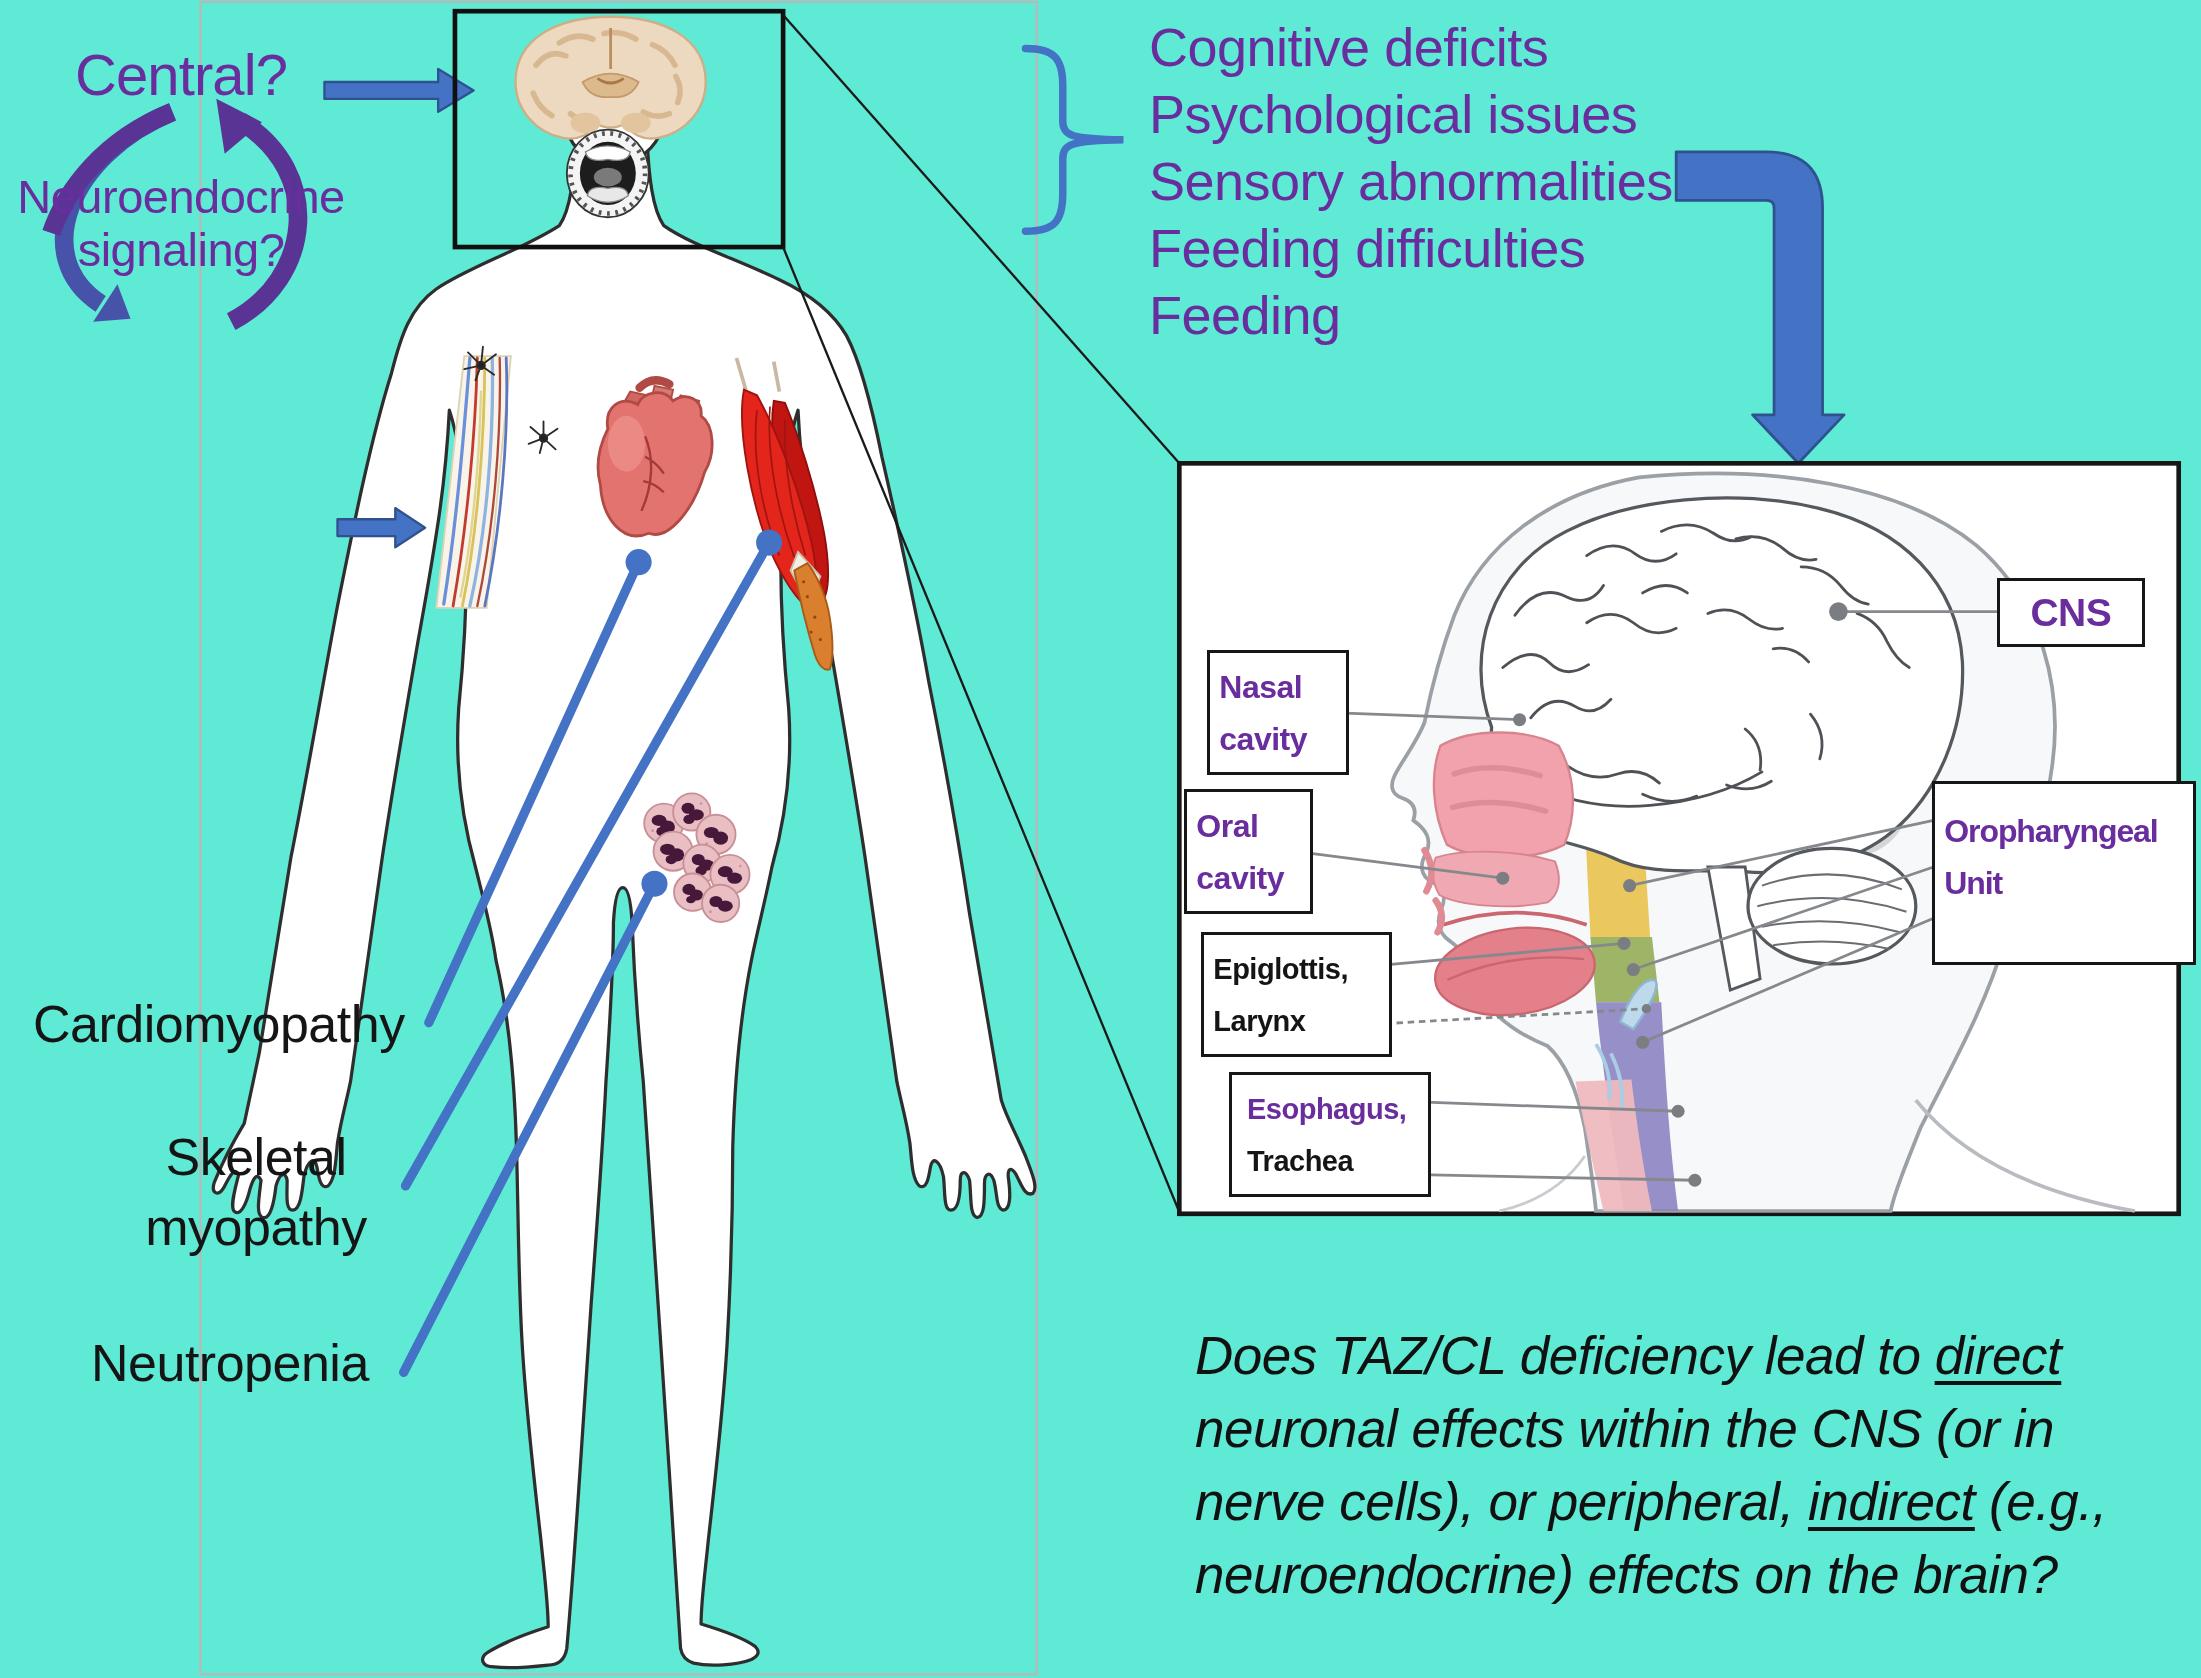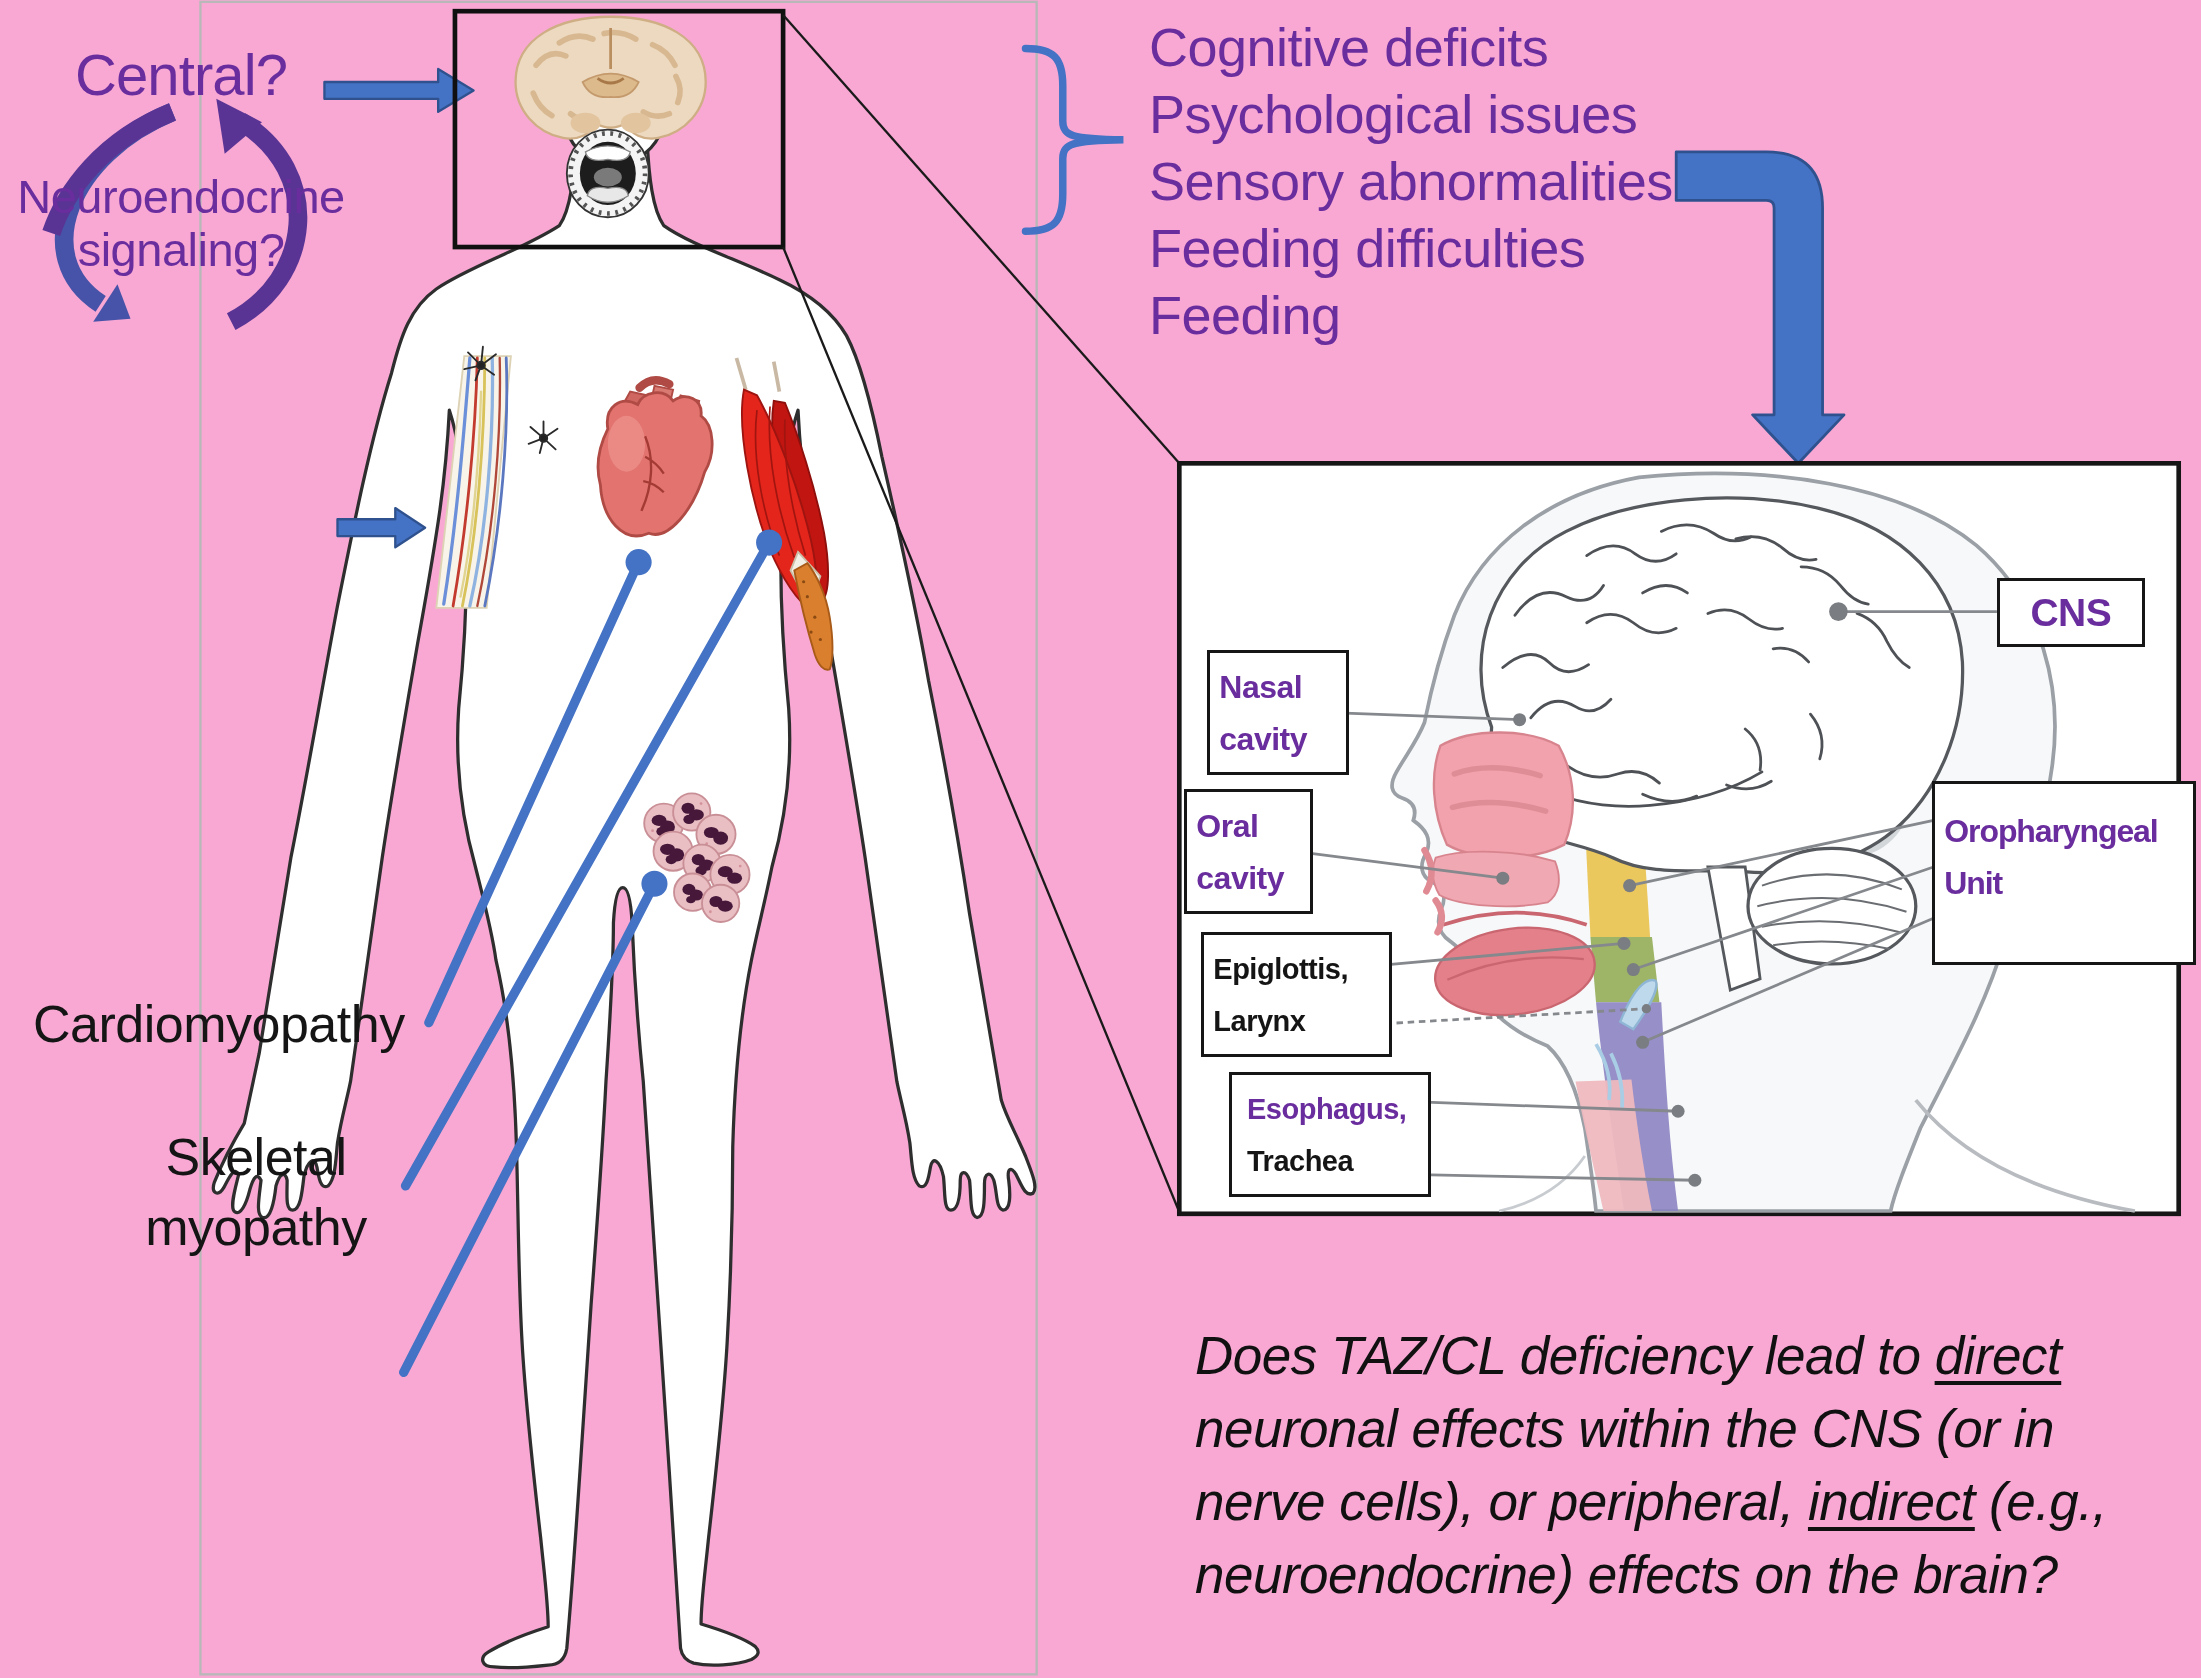--- a/index.html
+++ b/index.html
@@ -3,7 +3,7 @@
 <meta charset="utf-8">
 <style>
   html,body{margin:0;padding:0;background:#fff;}
-  #canvas{position:relative;width:2202px;height:1679px;background:#f9a8d4;overflow:hidden;
+  #canvas{position:relative;width:2202px;height:1679px;background:#5eead4;overflow:hidden;
           font-family:"Liberation Sans","DejaVu Sans",sans-serif;}
   #art{position:absolute;left:0;top:0;z-index:1;}
   .txt{position:absolute;z-index:2;}

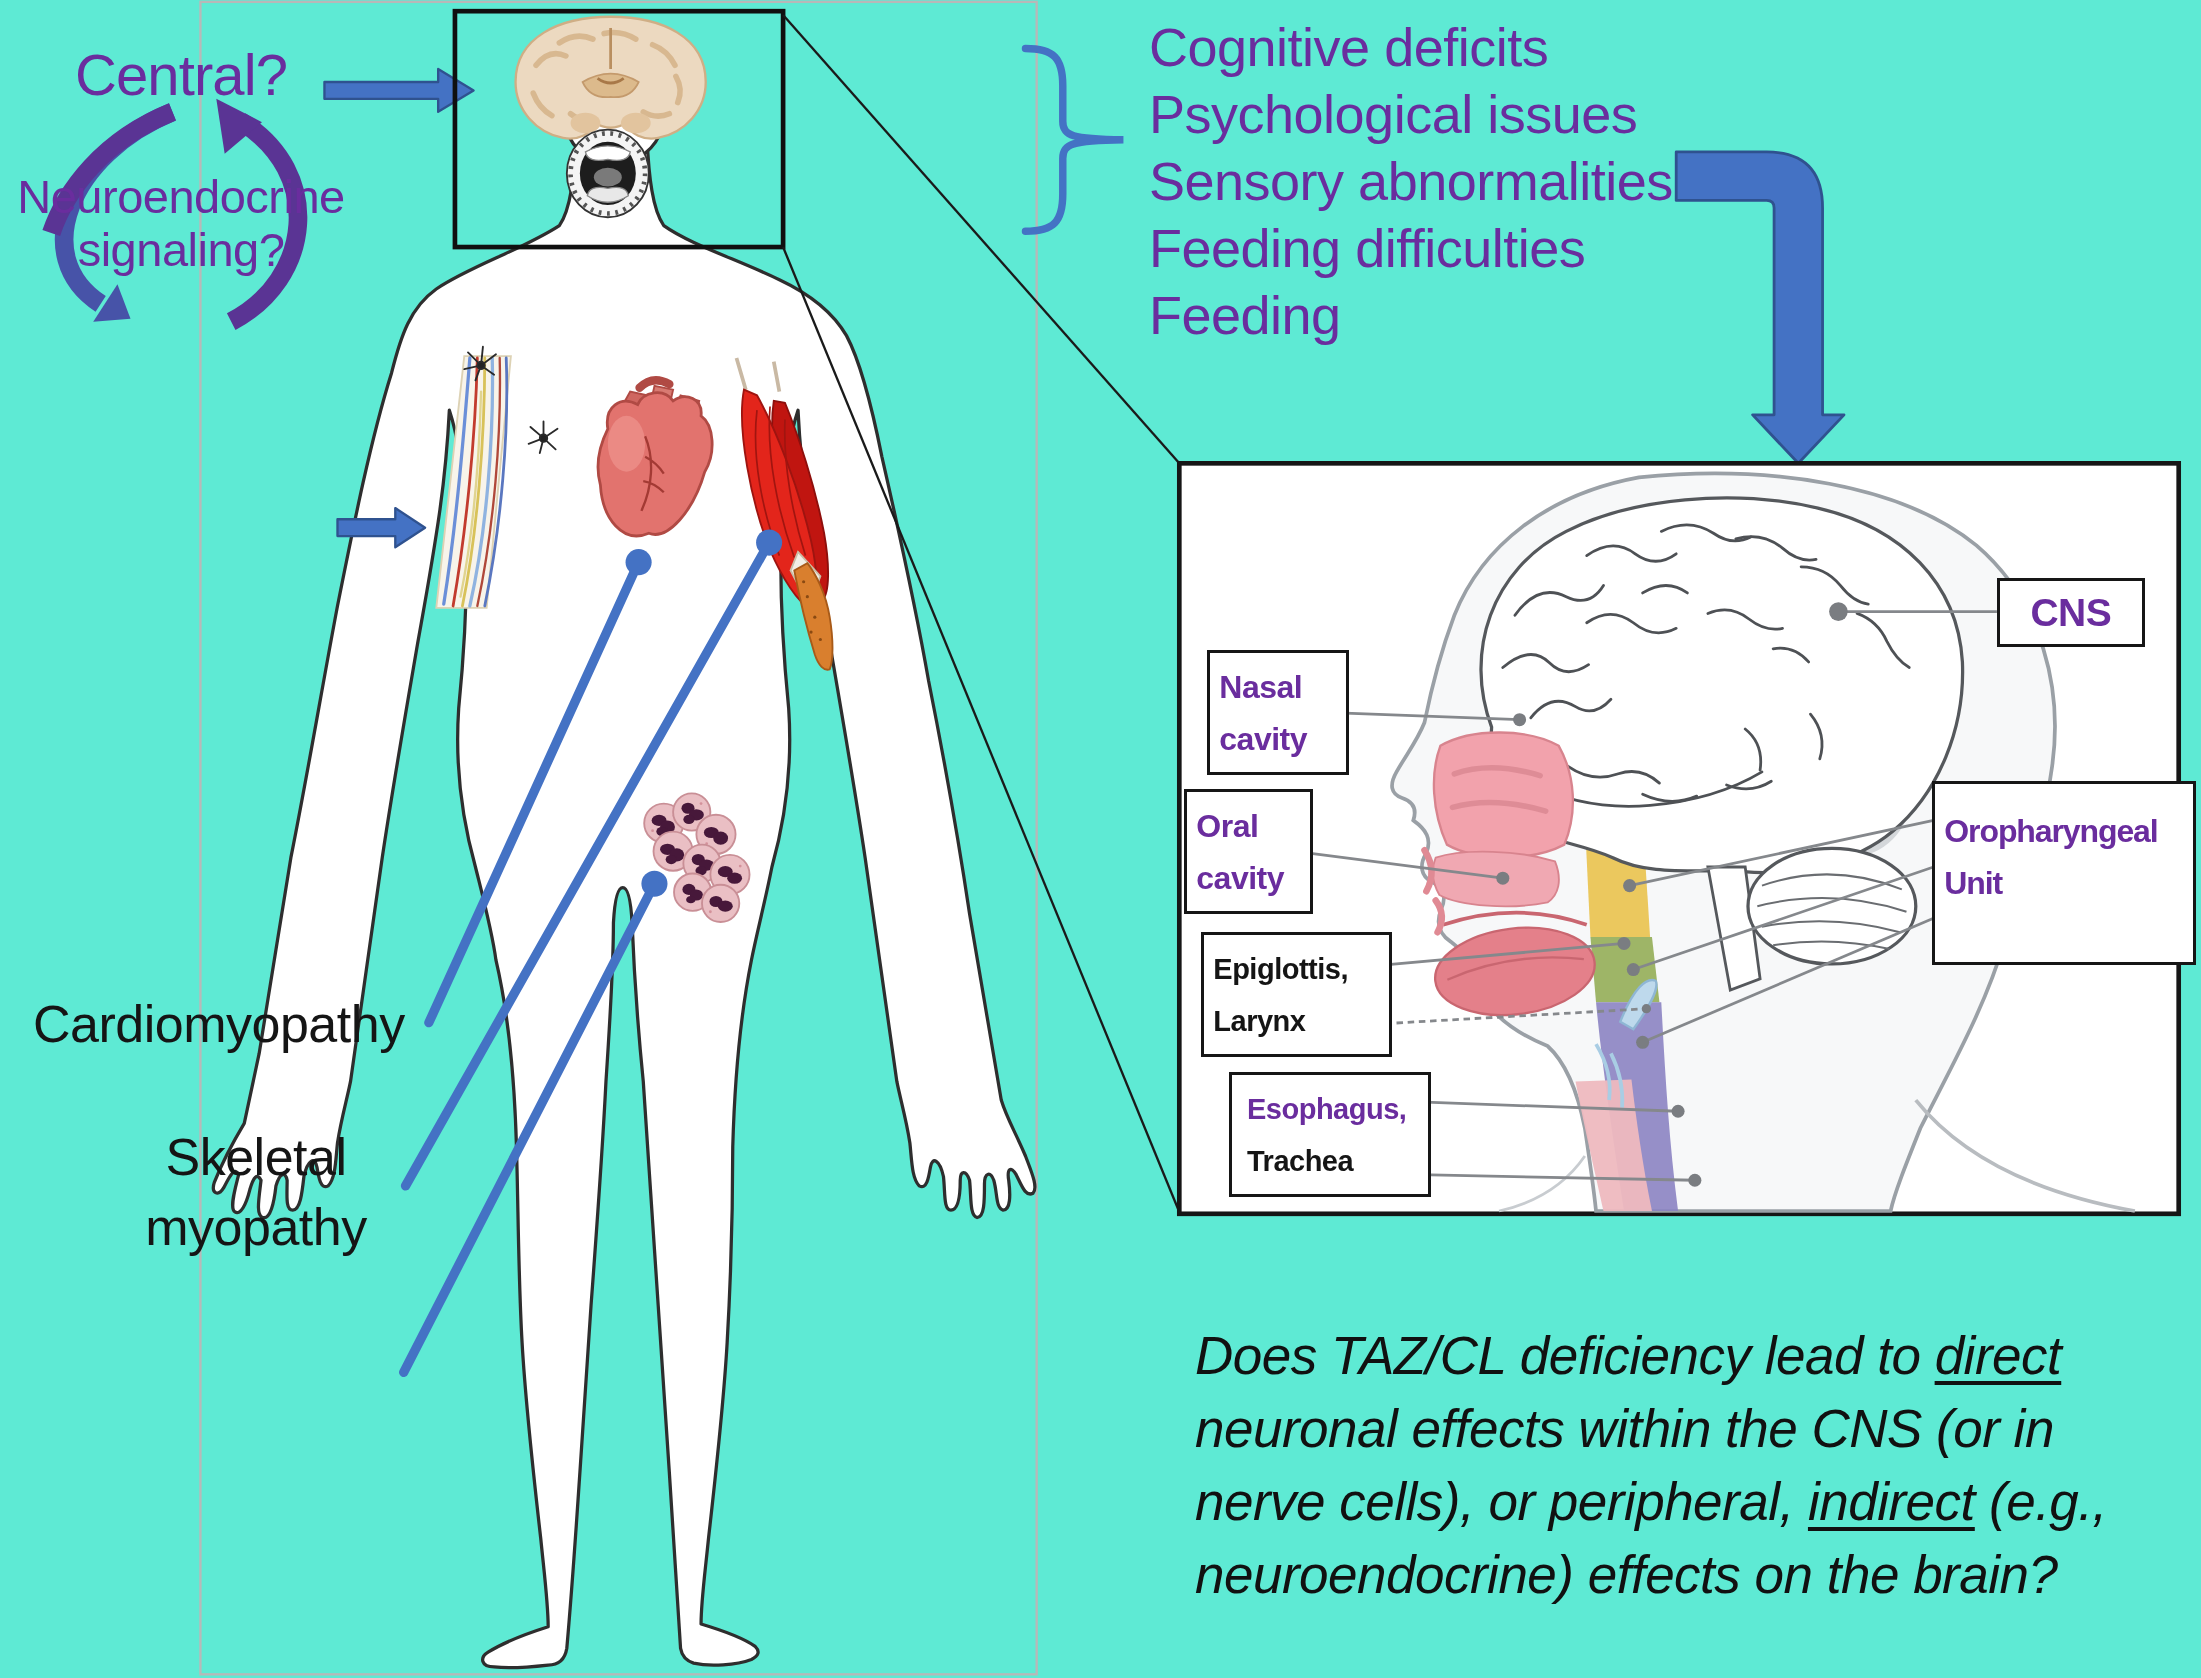--- a/index.html
+++ b/index.html
@@ -350,6 +350,7 @@
   <div>myopathy</div>
 </div>
 
+<div class="txt medlbl" style="left:91px;top:1333px;">Neutropenia</div>
 
 <div class="txt purple symptoms">
   <div>Cognitive deficits</div>

